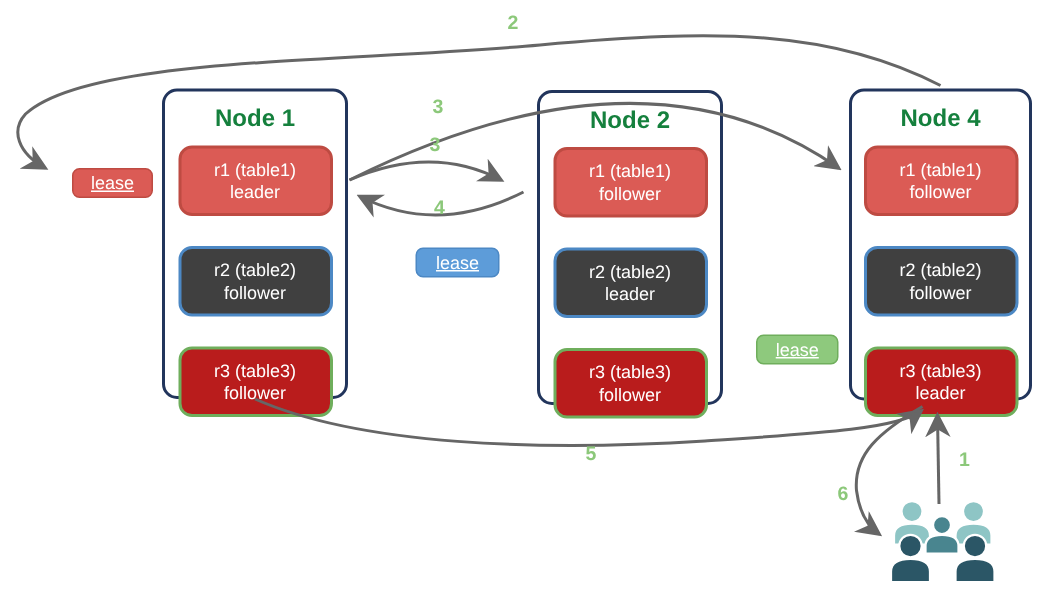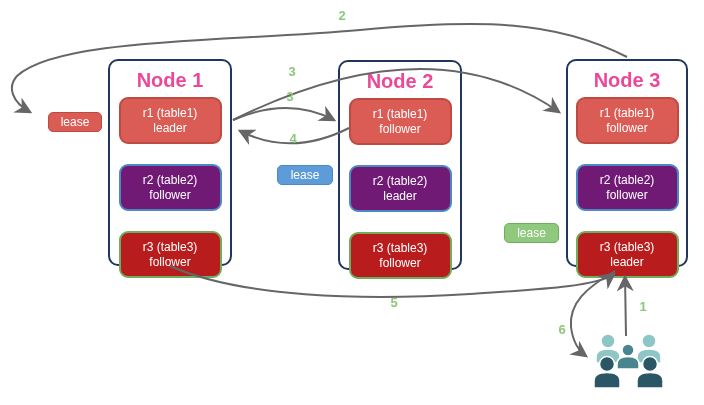--- a/index.html
+++ b/index.html
@@ -12,7 +12,7 @@
     box-sizing:border-box;display:flex;flex-direction:column;align-items:center;
     padding-top:10px;z-index:2;
   }
-  .node-title{font-size:20px;font-weight:bold;color:#ec4899;line-height:18px;margin-bottom:8px;}
+  .node-title{font-size:16px;font-weight:bold;color:#15803d;line-height:18px;margin-bottom:8px;}
   .replicas{display:flex;flex-direction:column;gap:20px;}
   .replica{
     width:103px;height:47px;border-radius:9px;box-sizing:border-box;border:2px solid;

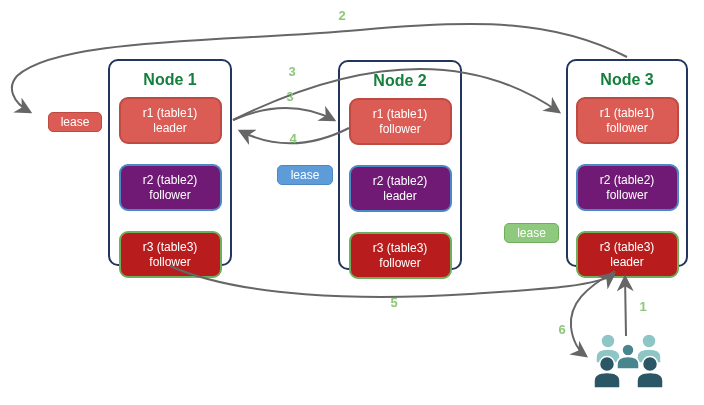--- a/index.html
+++ b/index.html
@@ -59,7 +59,7 @@
     </div>
   </div>
 
-  <div class="node" style="left:338px;top:60px;width:124px;height:210px;">
+  <div class="node" style="left:358px;top:60px;width:124px;height:210px;">
     <div class="node-title">Node 2</div>
     <div class="replicas">
       <div class="replica red">

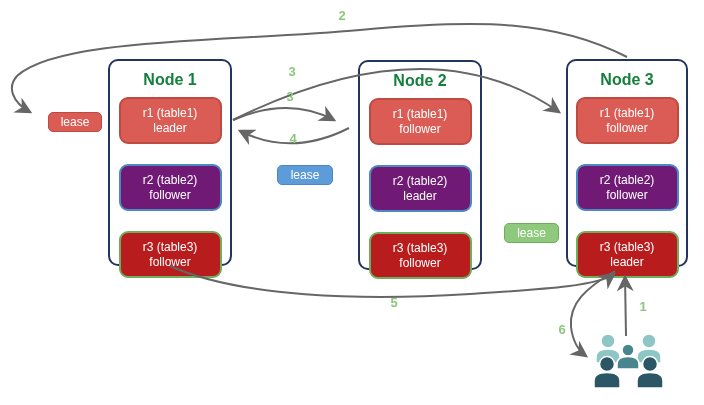--- a/index.html
+++ b/index.html
@@ -78,7 +78,7 @@
   </div>
 
   <div class="node" style="left:566px;top:59px;width:122px;height:208px;">
-    <div class="node-title">Node 3</div>
+    <div class="node-title">Node 4</div>
     <div class="replicas">
       <div class="replica red">
         <span>r1 (table1)</span>

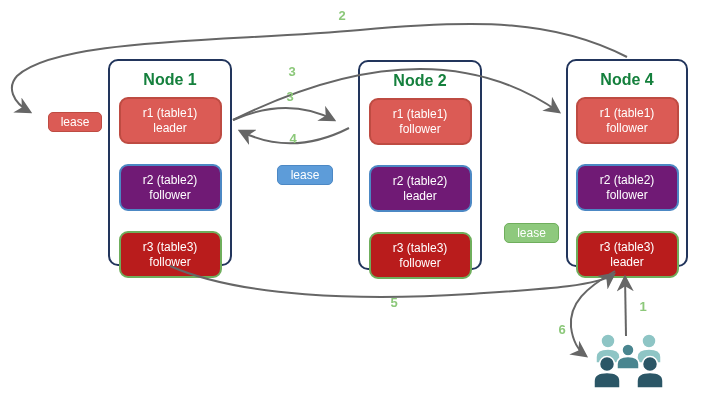--- a/index.html
+++ b/index.html
@@ -26,6 +26,7 @@
     position:absolute;box-sizing:border-box;border-radius:5px;border:1.5px solid;
     color:#ffffff;font-size:12px;display:flex;align-items:center;justify-content:center;
     z-index:2;
+    text-decoration:underline;
   }
   .lease.red{background:#DB5B55;border-color:#BE4B42;}
   .lease.blue{background:#5D9CD9;border-color:#4C88C4;}

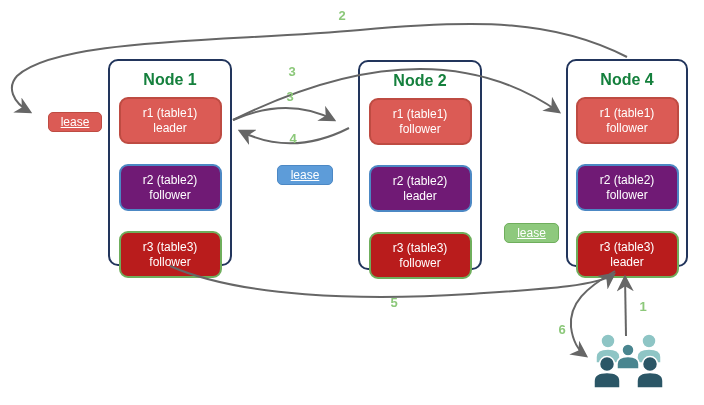--- a/index.html
+++ b/index.html
@@ -20,7 +20,7 @@
     color:#ffffff;font-size:12px;line-height:15px;text-align:center;
   }
   .replica.red{background:#DB5B55;border-color:#BE4B42;}
-  .replica.blue{background:#701a75;border-color:#4C88C4;text-align:center;}
+  .replica.blue{background:#404040;border-color:#4C88C4;text-align:center;}
   .replica.green{background:#b91c1c;border-color:#6FAE5C;}
   .lease{
     position:absolute;box-sizing:border-box;border-radius:5px;border:1.5px solid;

